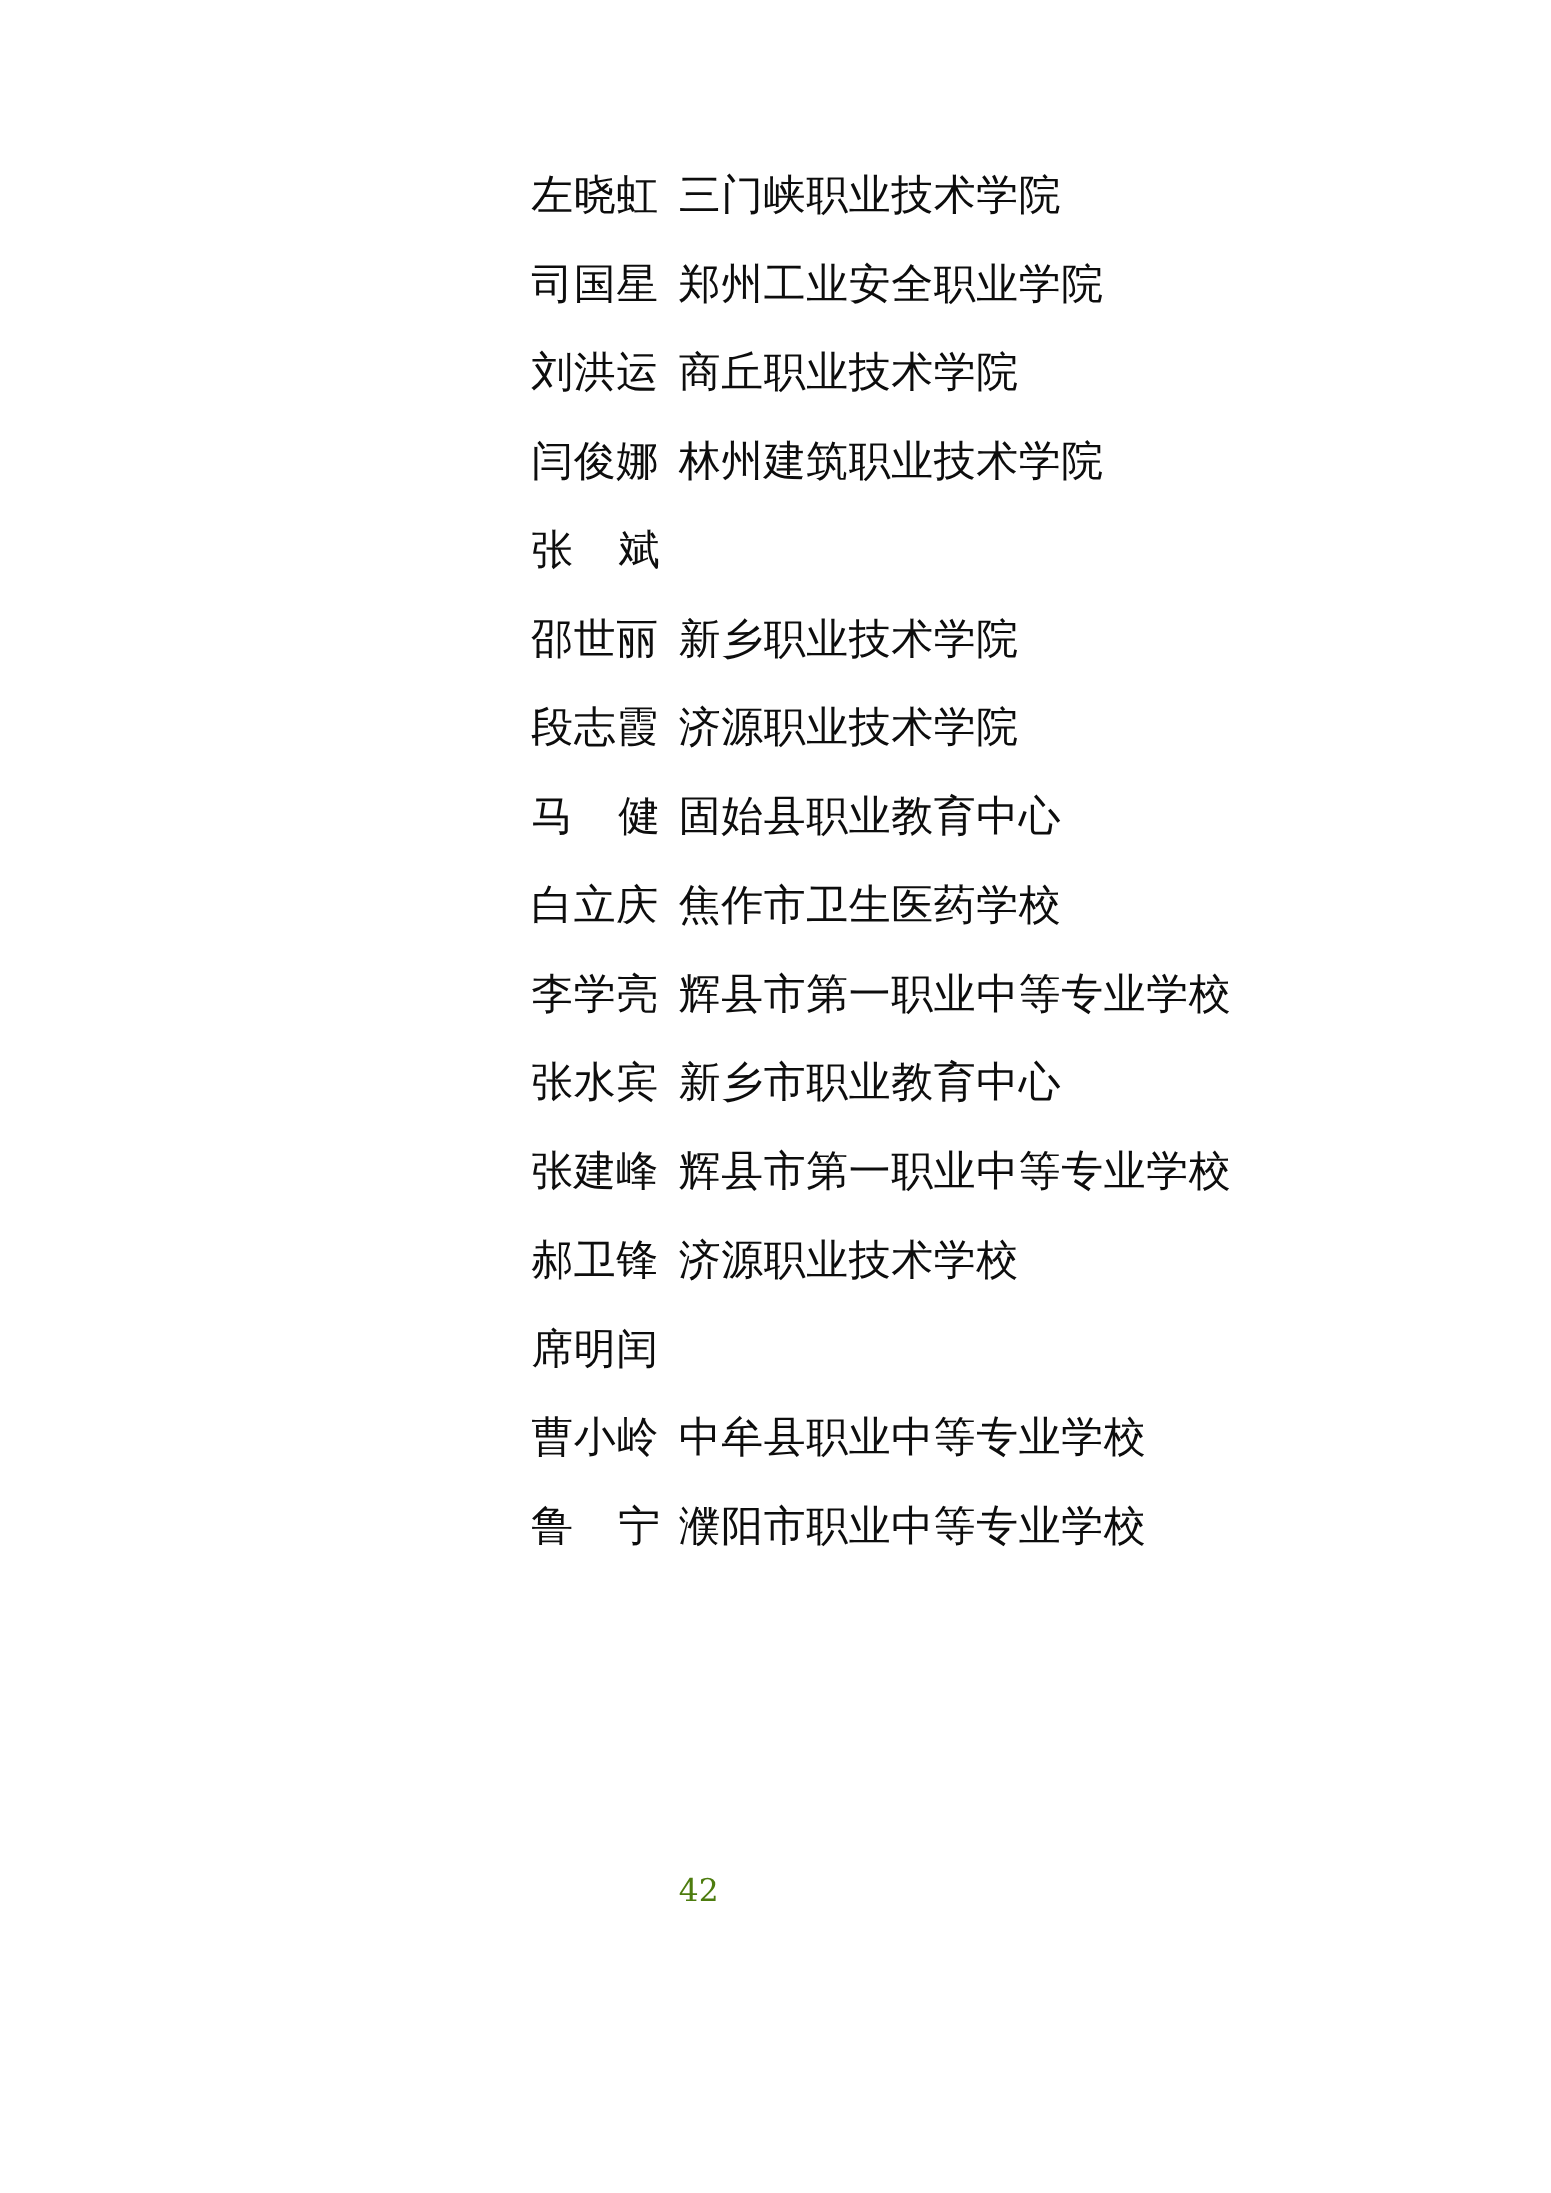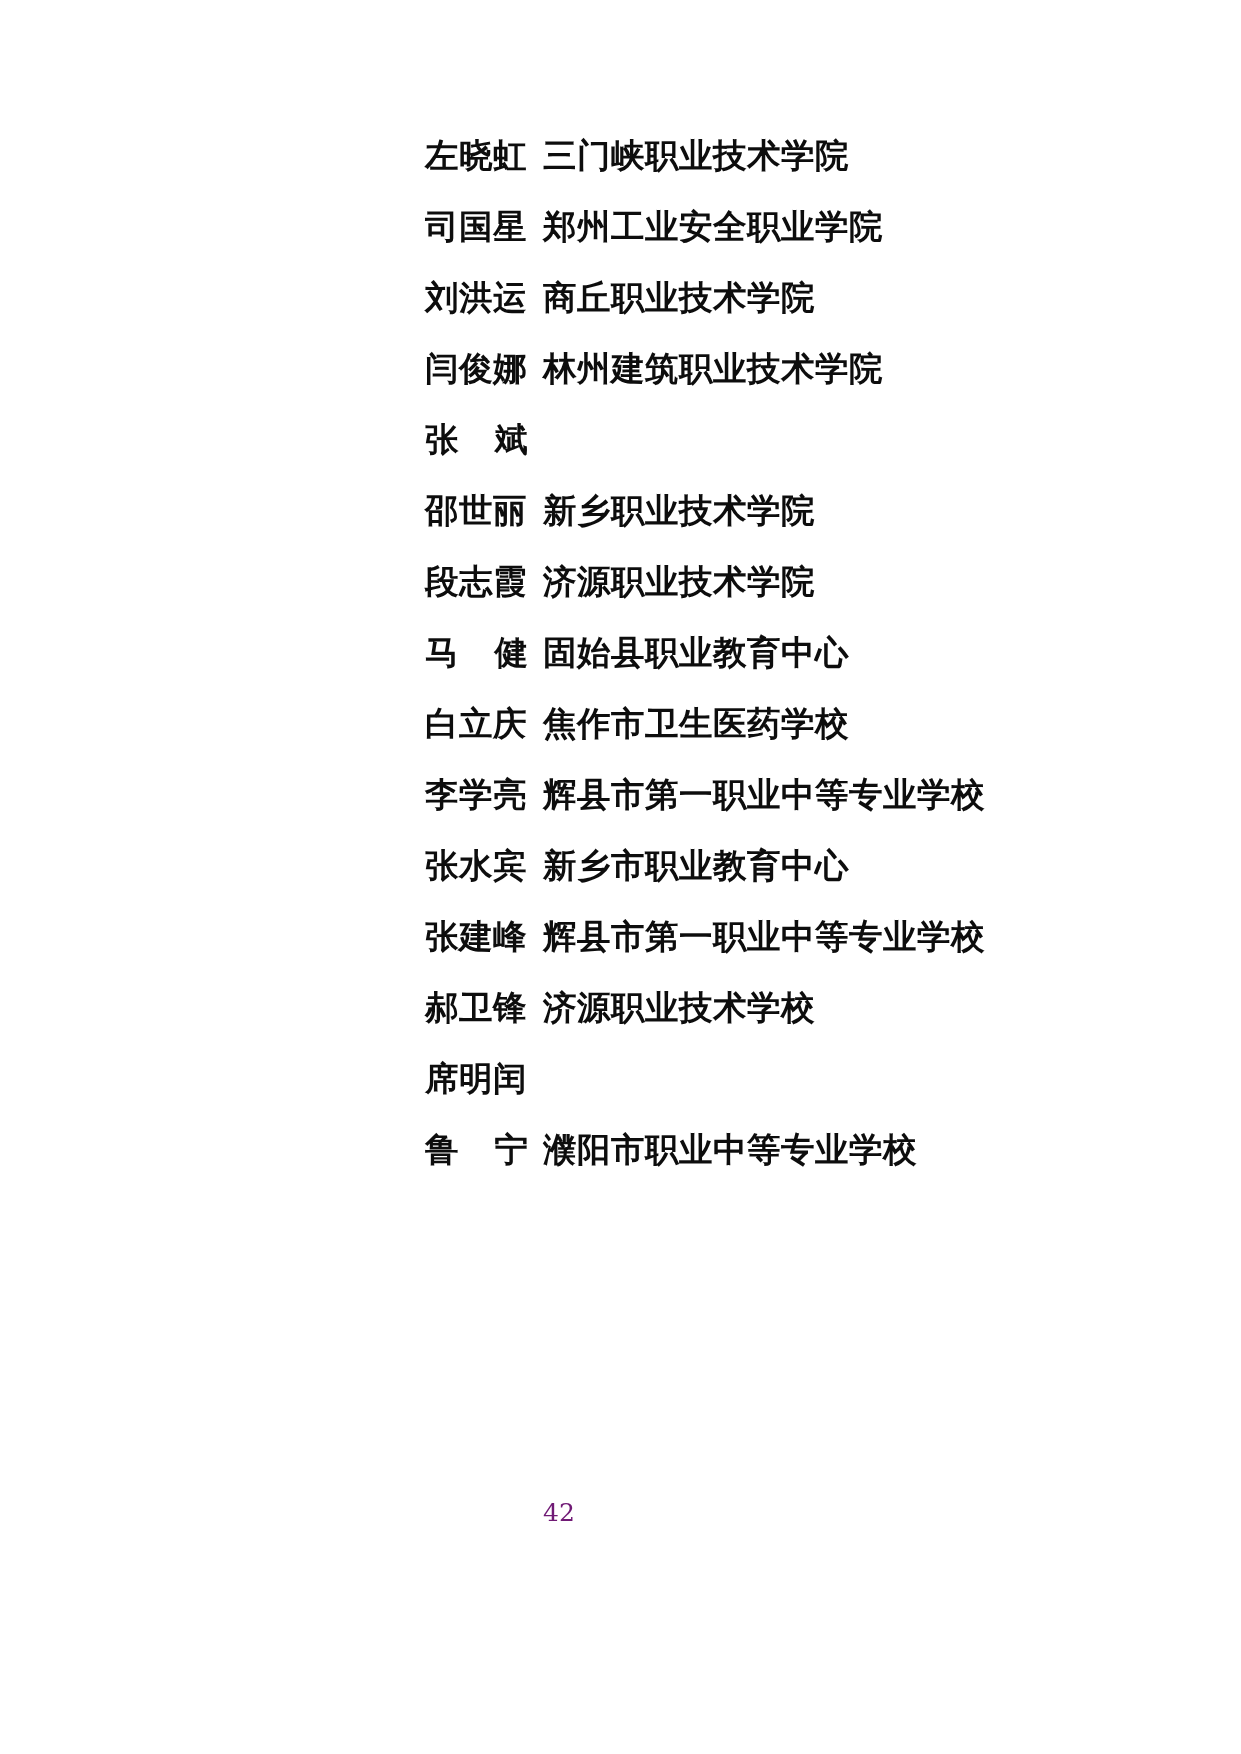--- a/index.html
+++ b/index.html
@@ -28,7 +28,6 @@
     left: 0;
     top: 120px;
     width: 1241px;
-    font-weight: bold;
   }
   .entry {
     display: flex;

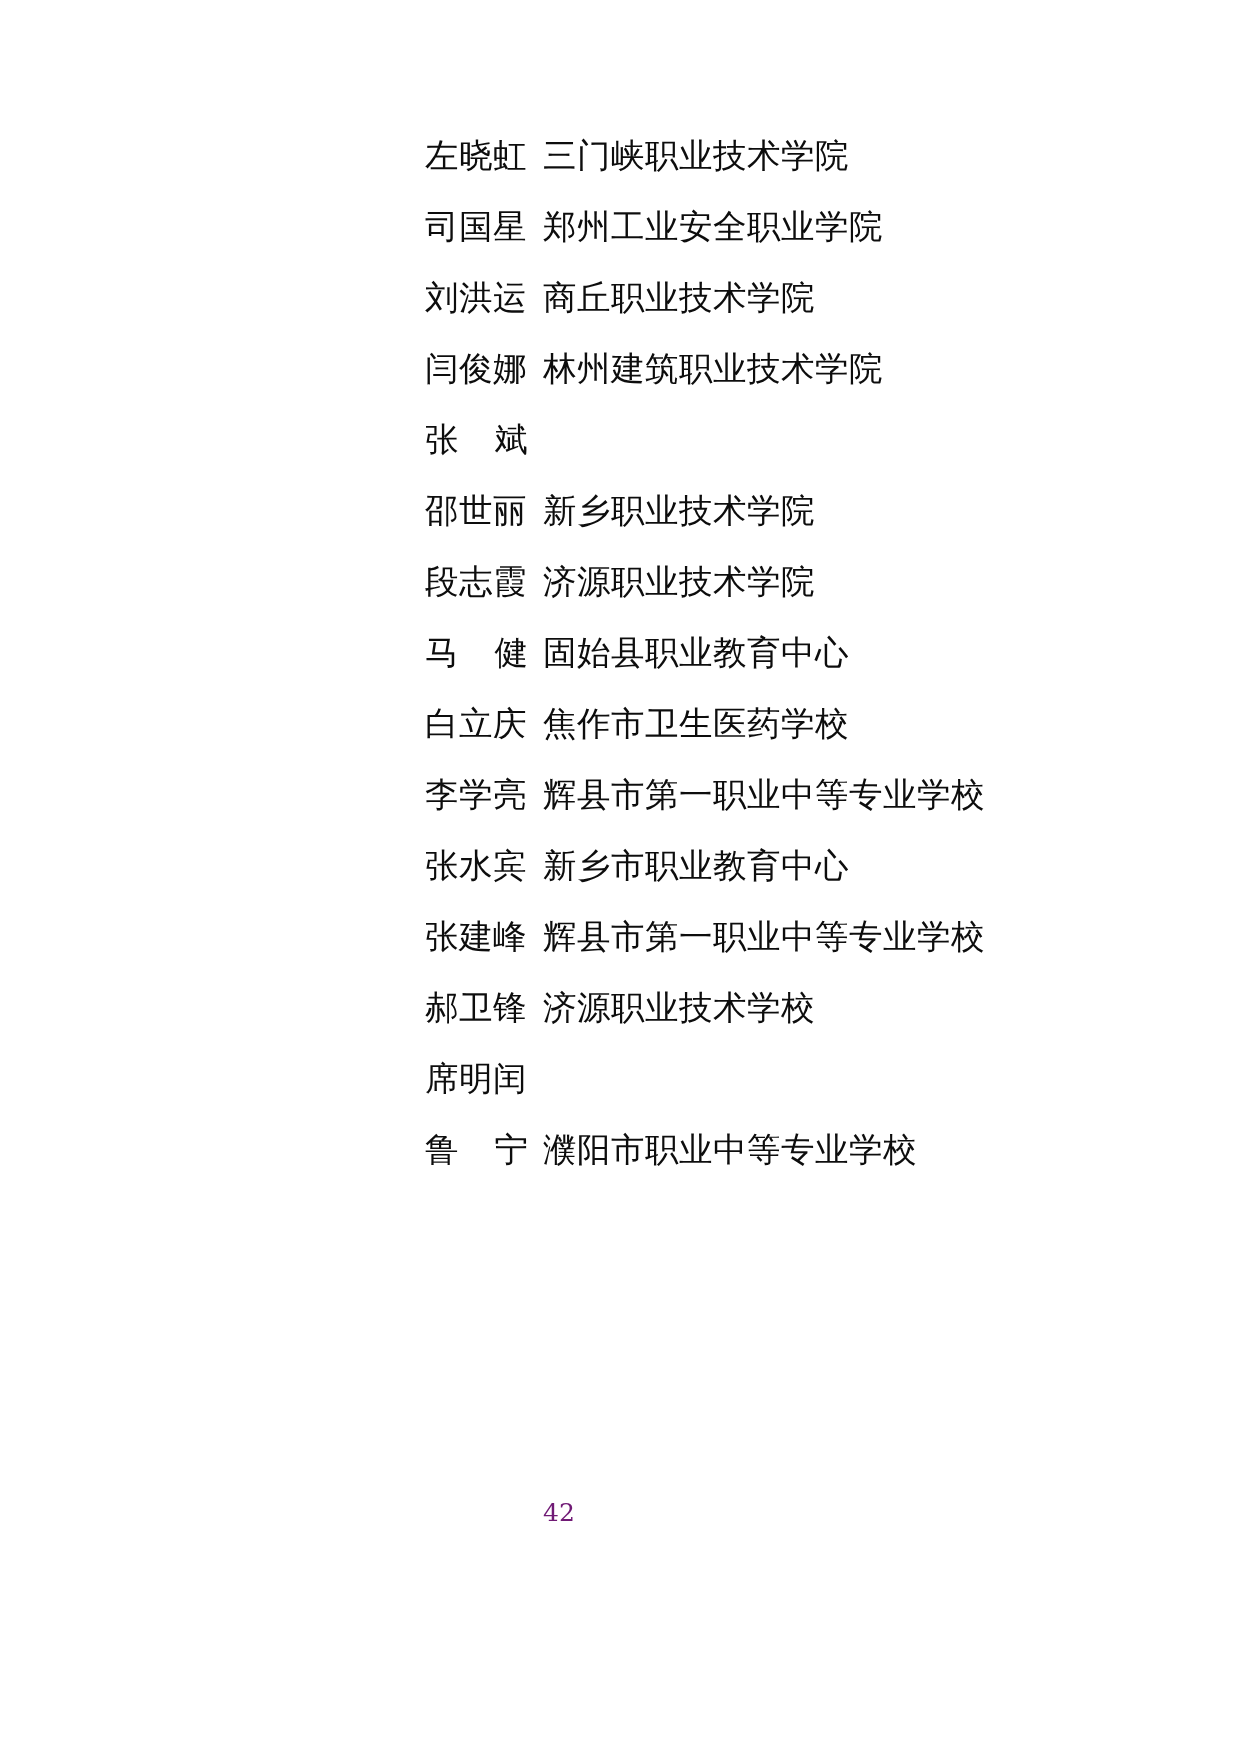--- a/index.html
+++ b/index.html
@@ -132,6 +132,10 @@
         <span class="name">席明闰</span>
       </div>
       <div class="entry">
+        <span class="name">曹小岭</span>
+        <span class="school">中牟县职业中等专业学校</span>
+      </div>
+      <div class="entry">
         <span class="name spaced"><span class="name-inner">
             <span>鲁</span>
             <span>宁</span>

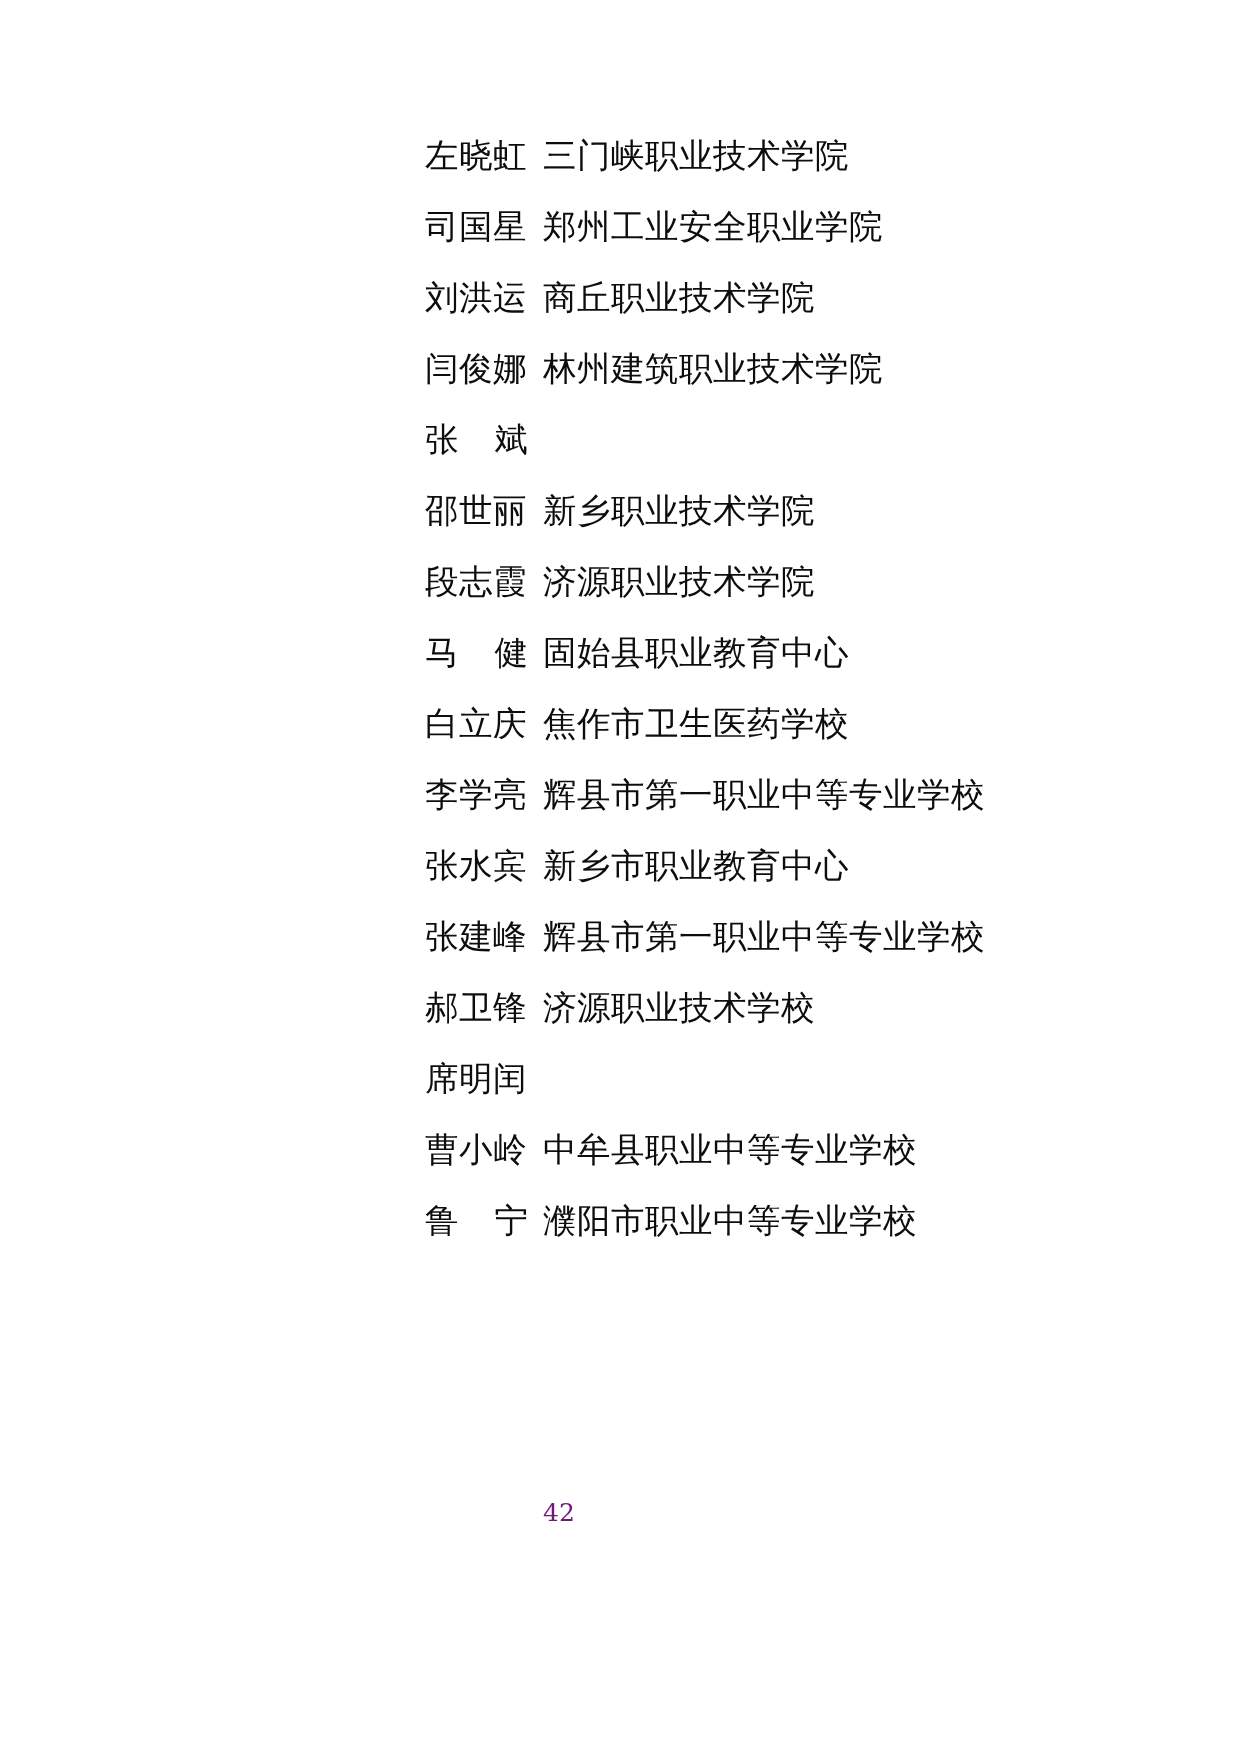--- a/index.html
+++ b/index.html
@@ -63,7 +63,7 @@
     text-align: center;
     font-size: 25px;
     font-family: "DejaVu Serif", "Liberation Serif", serif;
-    color: #701a75;
+    color: #4d7c0f;
   }
 </style>
 </head>

